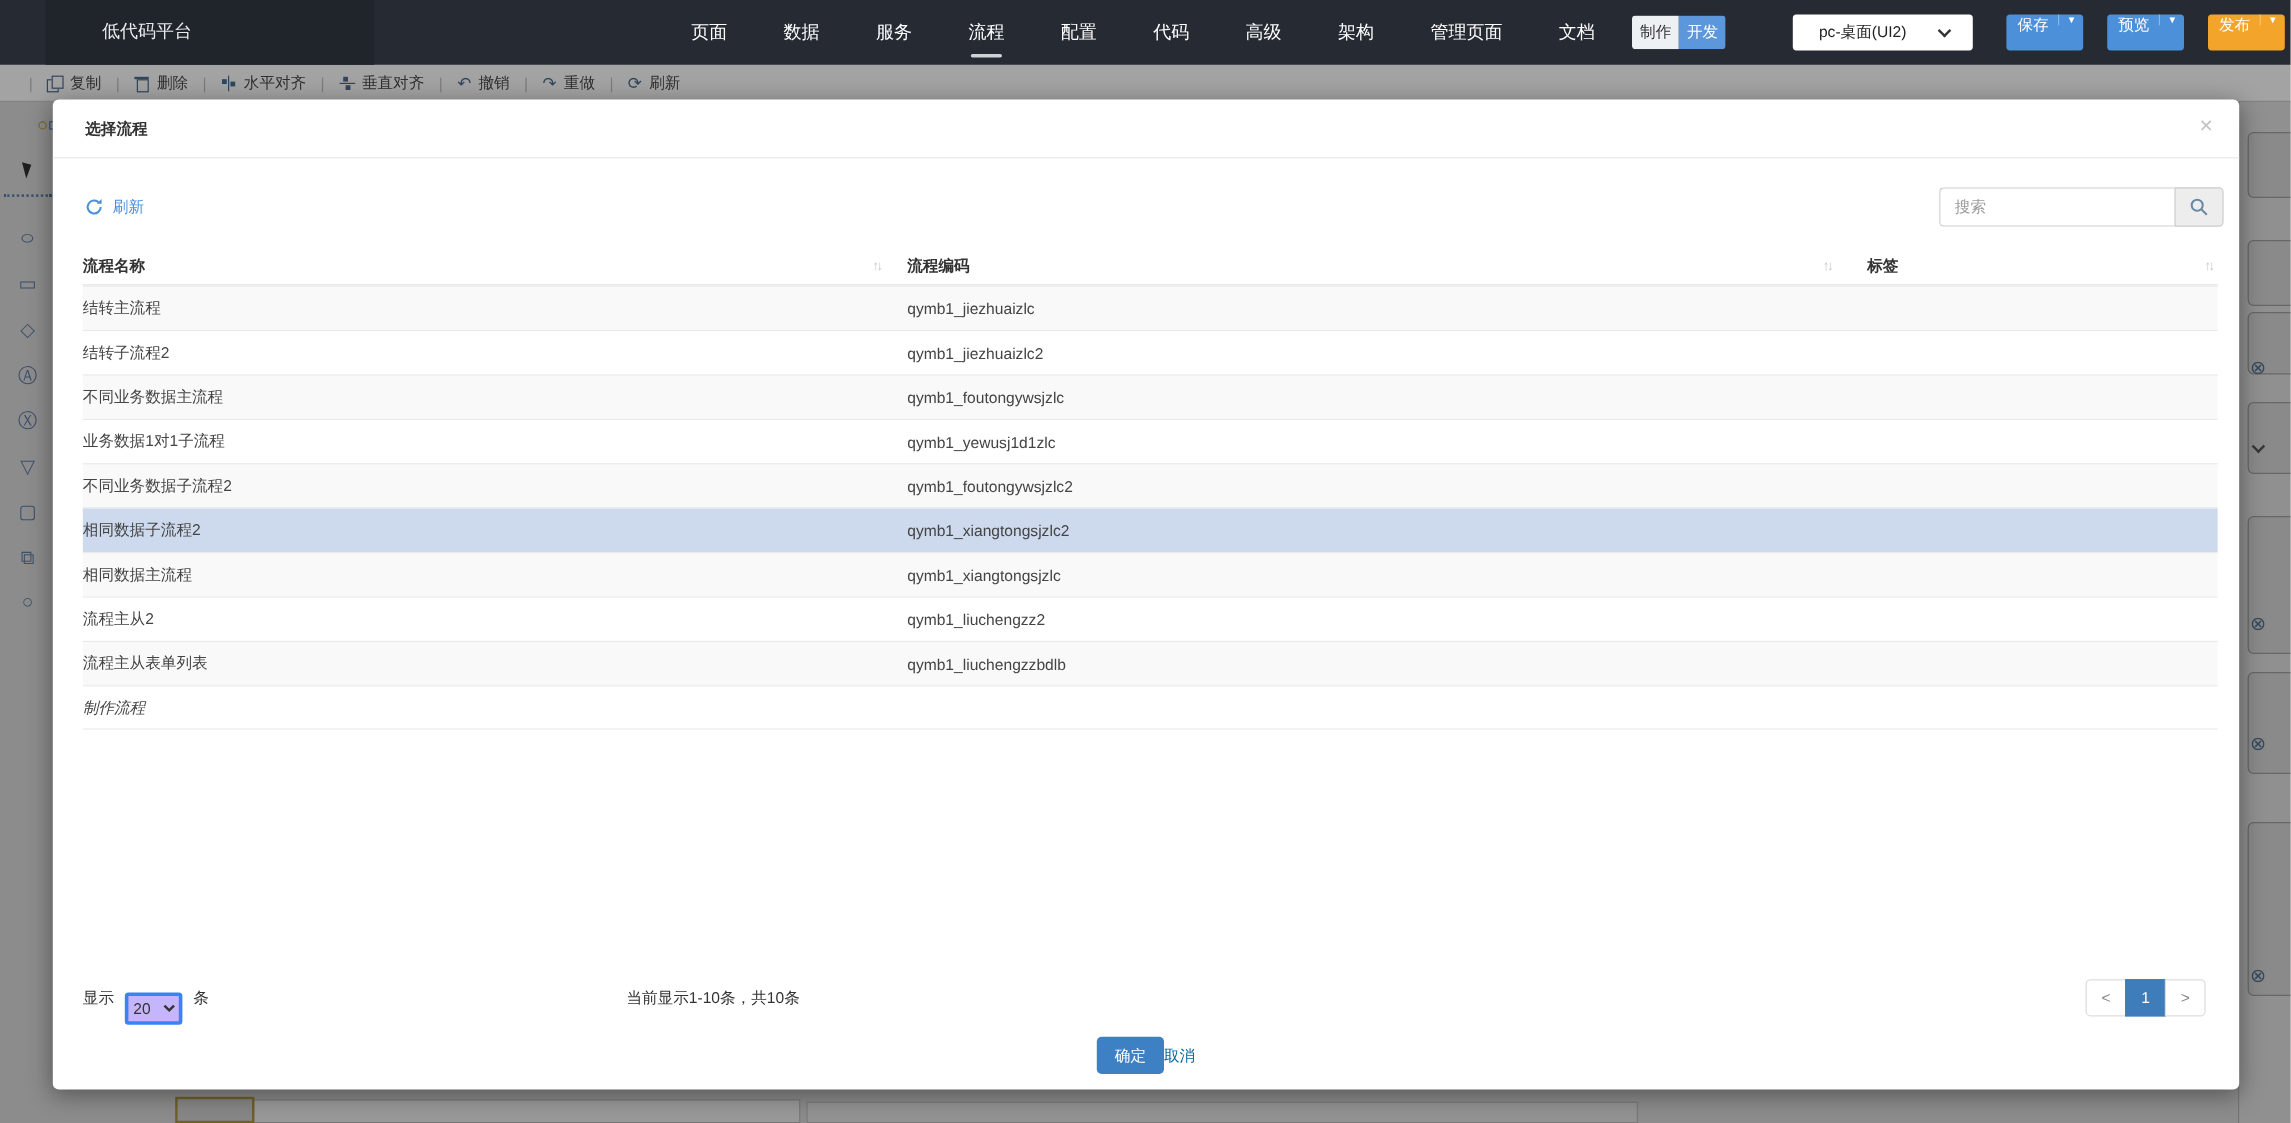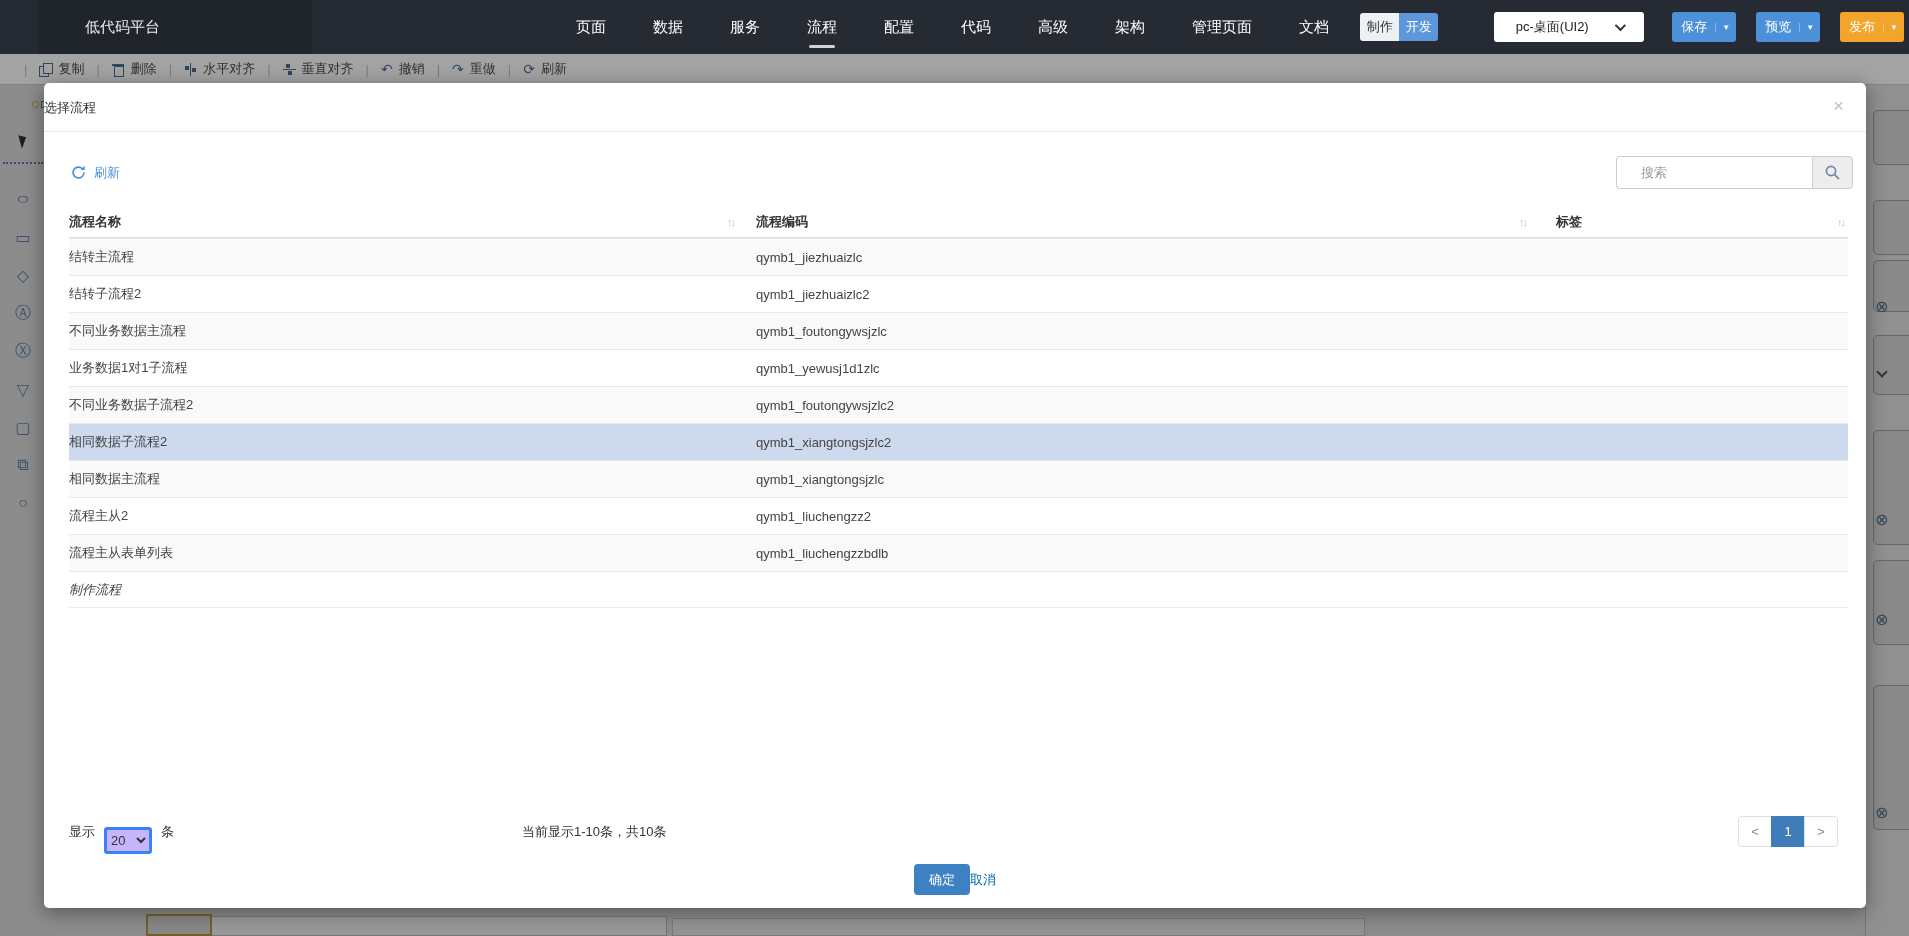--- a/index.html
+++ b/index.html
@@ -19,7 +19,7 @@
   .mode.dev { background:#5b97da; color:#fff; }
   .device-select { width:150px; height:30px; background:#fff; border-radius:3px; display:flex; align-items:center; justify-content:center; gap:26px; font-size:13px; color:#222; margin-right:28px; cursor:pointer; }
   .chev { width:8px; height:8px; border-right:2px solid #333; border-bottom:2px solid #333; transform:rotate(45deg) translateY(-2px); }
-  .split-btn { height:30px; border-radius:3px; display:flex; align-items:center; color:#fff; font-size:13px; cursor:pointer; margin-right:20px; }
+  .split-btn { height:30px; border-radius:3px; display:flex; align-items:flex-start; color:#fff; font-size:13px; cursor:pointer; margin-right:20px; }
   .split-btn.blue { background:#4b90d9; }
   .split-btn.orange { background:#f3a42b; margin-right:0; }
   .split-btn .lbl { display:flex; align-items:center; padding:0 8px 0 9px; }

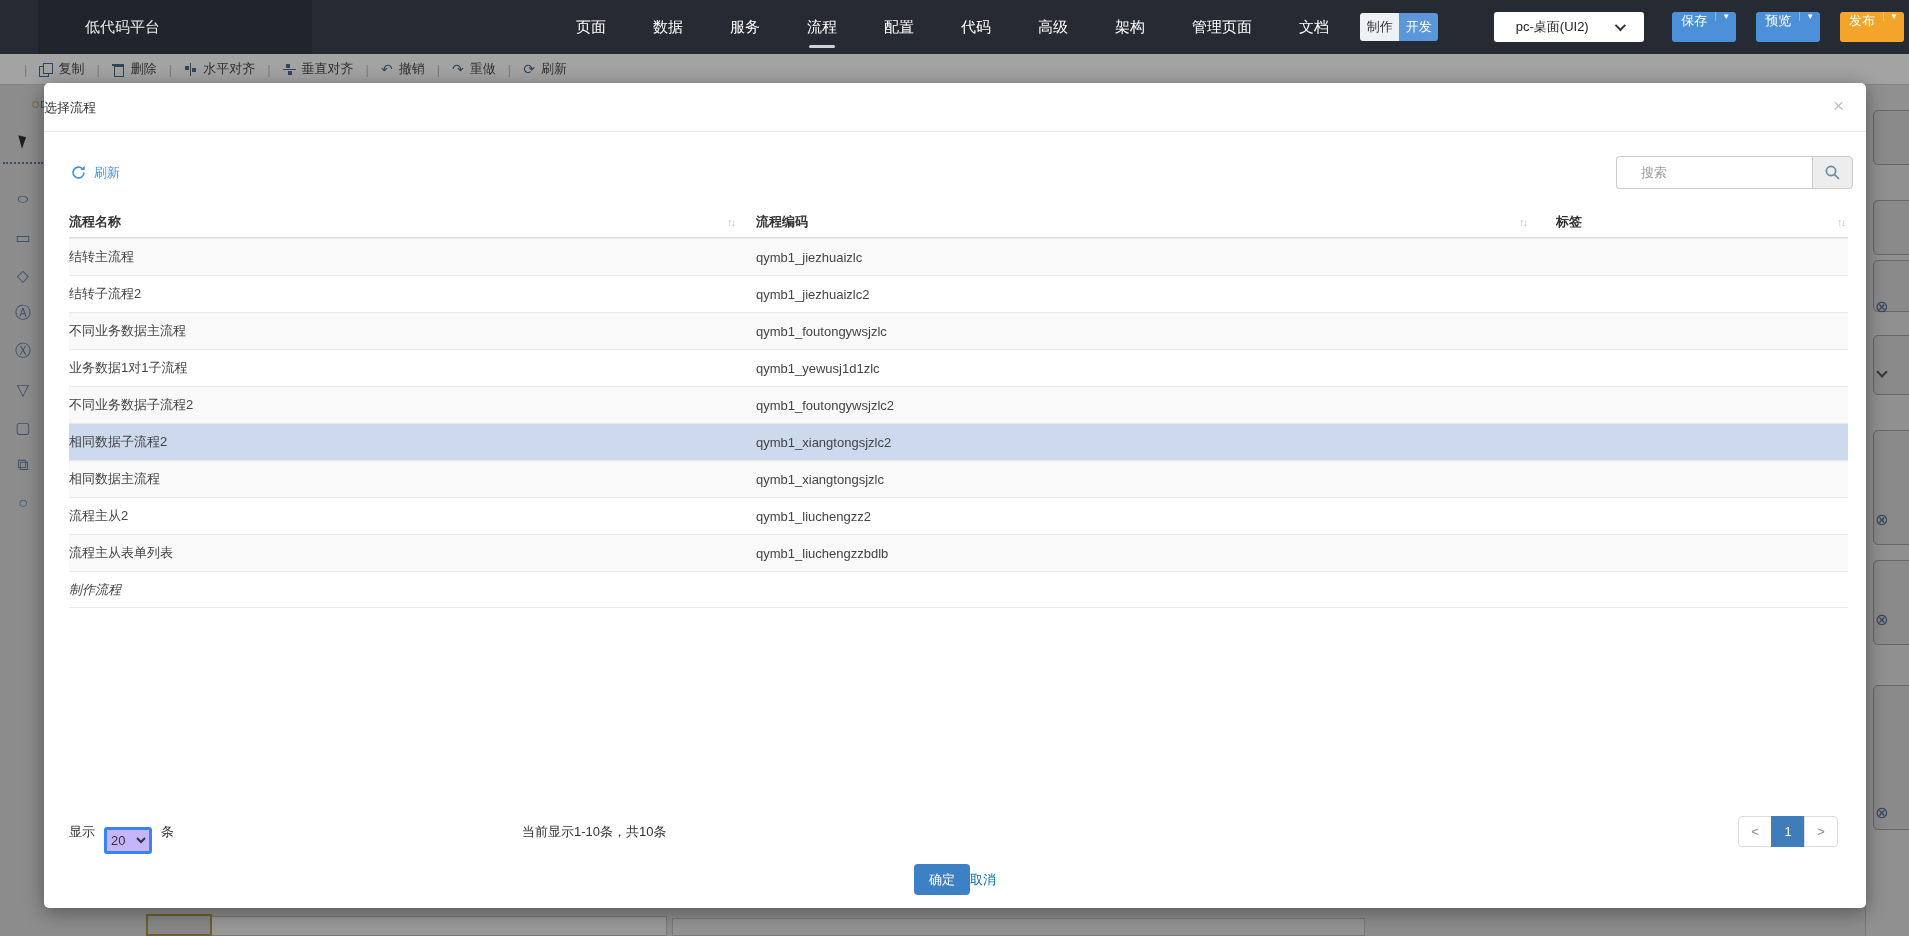--- a/index.html
+++ b/index.html
@@ -66,7 +66,7 @@
   
   .modal { position:absolute; left:44px; top:83px; width:1822px; height:825px; background:#fff; border-radius:5px; box-shadow:0 4px 20px rgba(0,0,0,.4); z-index:10; }
   .modal-header { position:relative; height:49px; border-bottom:1px solid #e8e8e8; }
-  .modal-title { font-size:13px; color:#333; line-height:49px; font-weight:normal; }
+  .modal-title { font-size:13px; color:#333; line-height:49px; padding-left:27px; font-weight:bold; }
   .modal-close { position:absolute; right:22px; top:13px; font-size:19px; color:#c2c2c2; cursor:pointer; line-height:1; }
   .modal-toolbar { display:flex; justify-content:space-between; align-items:center; margin:24px 13px 0 27px; }
   .refresh-link { display:flex; align-items:center; gap:8px; color:#4a90d9; font-size:13px; cursor:pointer; text-decoration:none; }

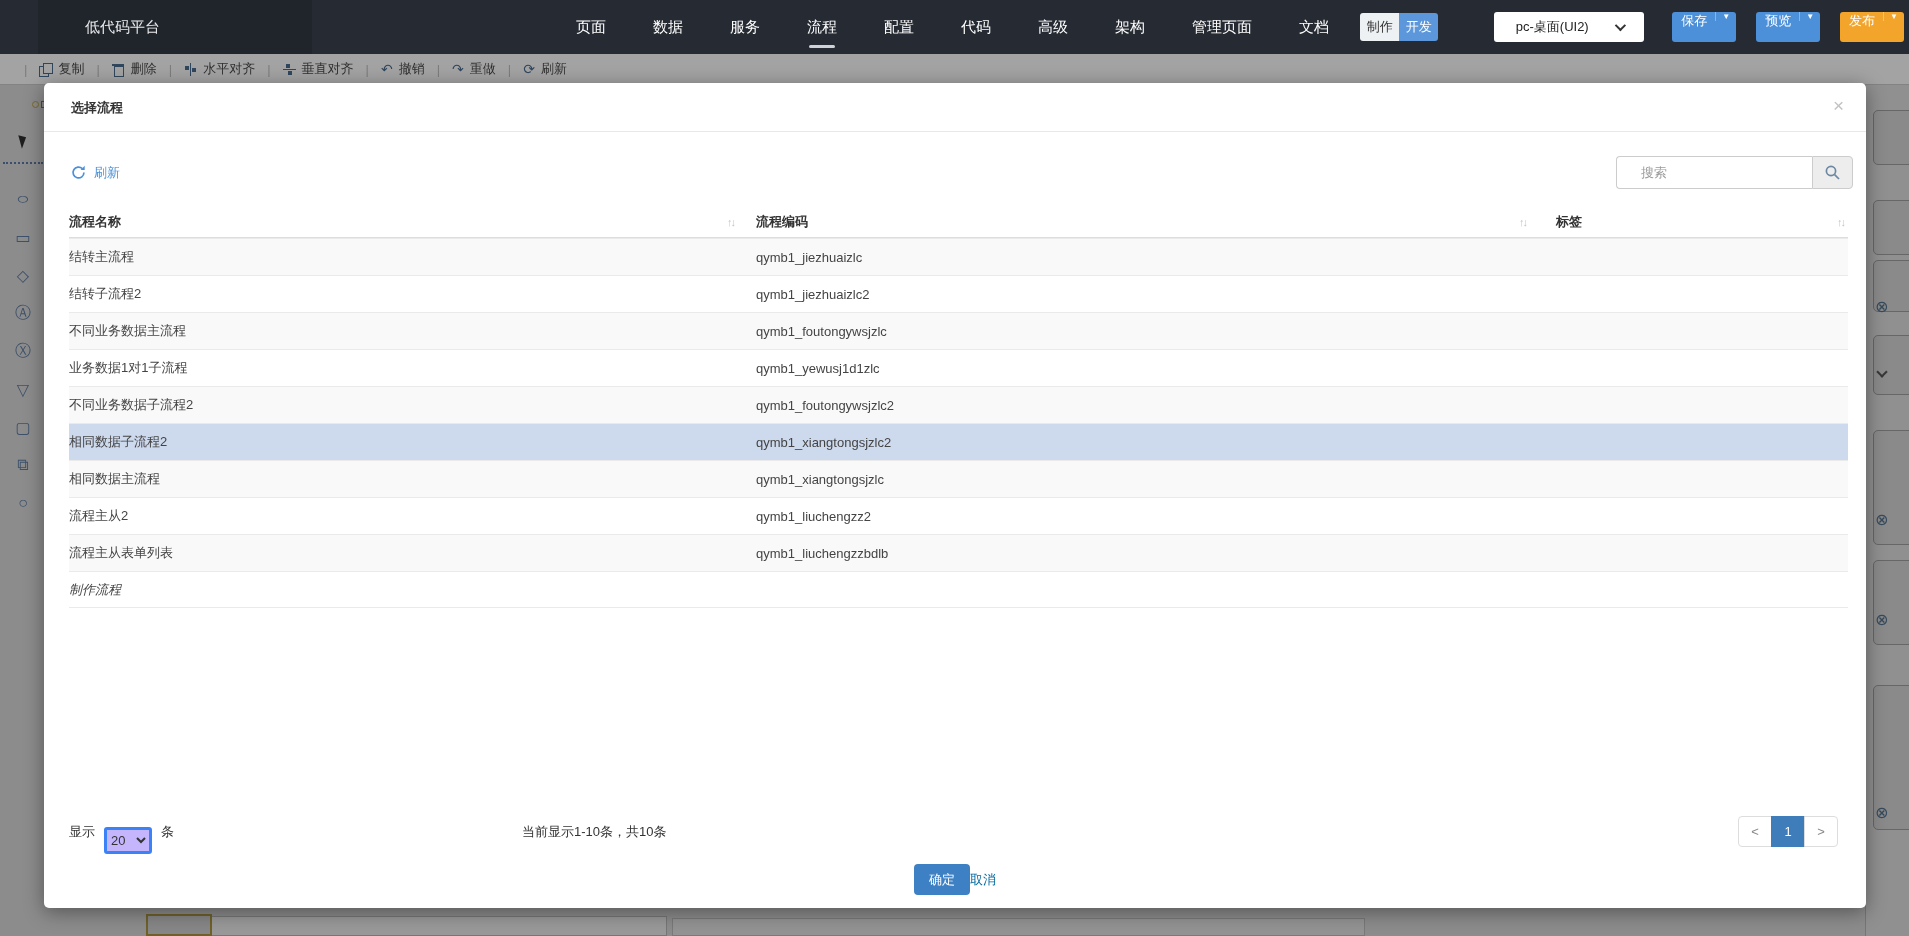--- a/index.html
+++ b/index.html
@@ -71,7 +71,7 @@
   .modal-toolbar { display:flex; justify-content:space-between; align-items:center; margin:24px 13px 0 27px; }
   .refresh-link { display:flex; align-items:center; gap:8px; color:#4a90d9; font-size:13px; cursor:pointer; text-decoration:none; }
   .search-group { display:flex; }
-  .search-input { width:196px; height:33px; border:1px solid #ccc; border-right:none; border-radius:4px 0 0 4px; padding:0 24px; font-size:13px; color:#333; outline:none; }
+  .search-input { width:196px; height:33px; border:1px solid #ccc; border-right:none; border-radius:4px 0 0 4px; padding:0 12px; font-size:13px; color:#333; outline:none; }
   .search-input::placeholder { color:#9a9a9a; }
   .search-btn { width:41px; height:33px; background:#ededed; border:1px solid #ccc; border-radius:0 4px 4px 0; display:flex; align-items:center; justify-content:center; cursor:pointer; }
 

